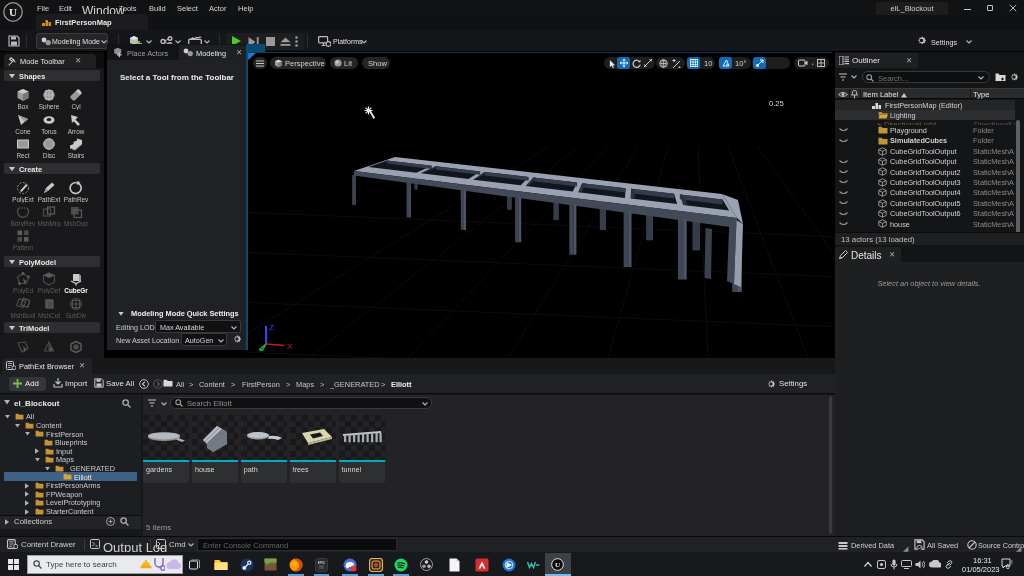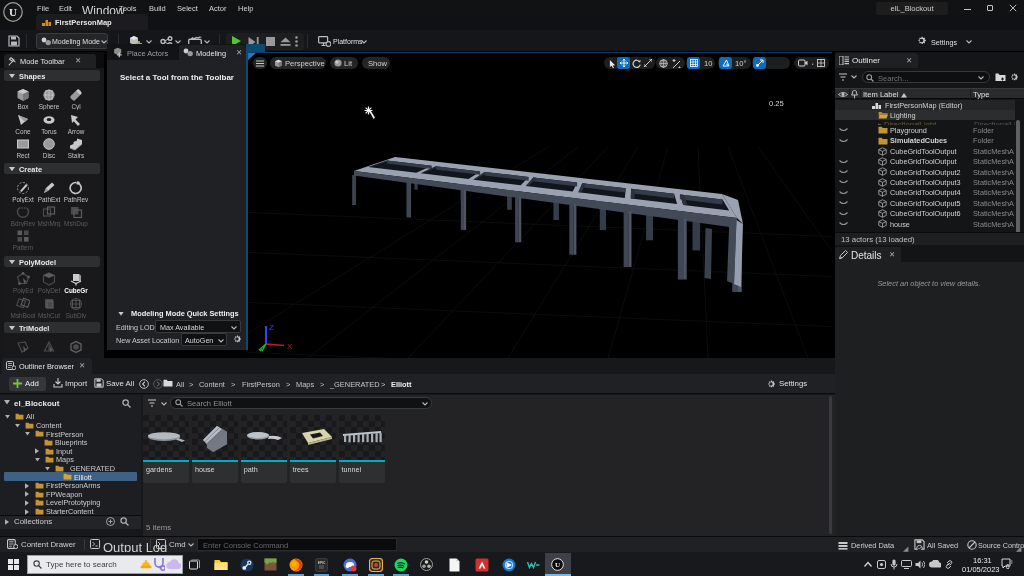--- a/index.html
+++ b/index.html
@@ -651,7 +651,7 @@
     <path d="M2 2.5 h4 M2 4.5 h4 M2 6.5 h2.5" stroke="#c8c8c8" stroke-width="0.8"></path>
     <circle cx="8" cy="6.8" r="1.9" fill="#17181a" stroke="#c8c8c8" stroke-width="0.9"></circle>
   </svg>
-<div class="abs txt" style="left:19px;top:361.5px;font-size:7.4px;color:#e6e6e6;">Outliner Browser</div>
+<div class="abs txt" style="left:19px;top:361.5px;font-size:7.4px;color:#e6e6e6;">PathExt Browser</div>
 <div class="abs txt" style="left:79px;top:360.5px;font-size:7.5px;color:#b0b0b0;">✕</div>
 <div class="abs" style="left:0;top:373.5px;width:835px;height:20.5px;background:#202124;border-bottom:1px solid #0b0b0b;"></div>
 <div class="abs" style="left:9px;top:376.5px;width:37px;height:14px;background:#35363a;border-radius:3px;"></div>

